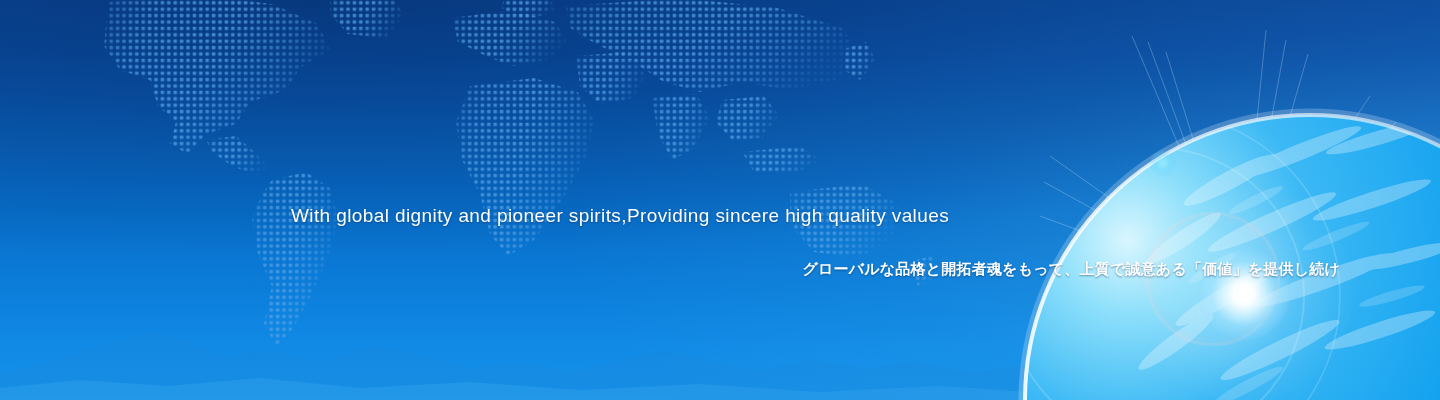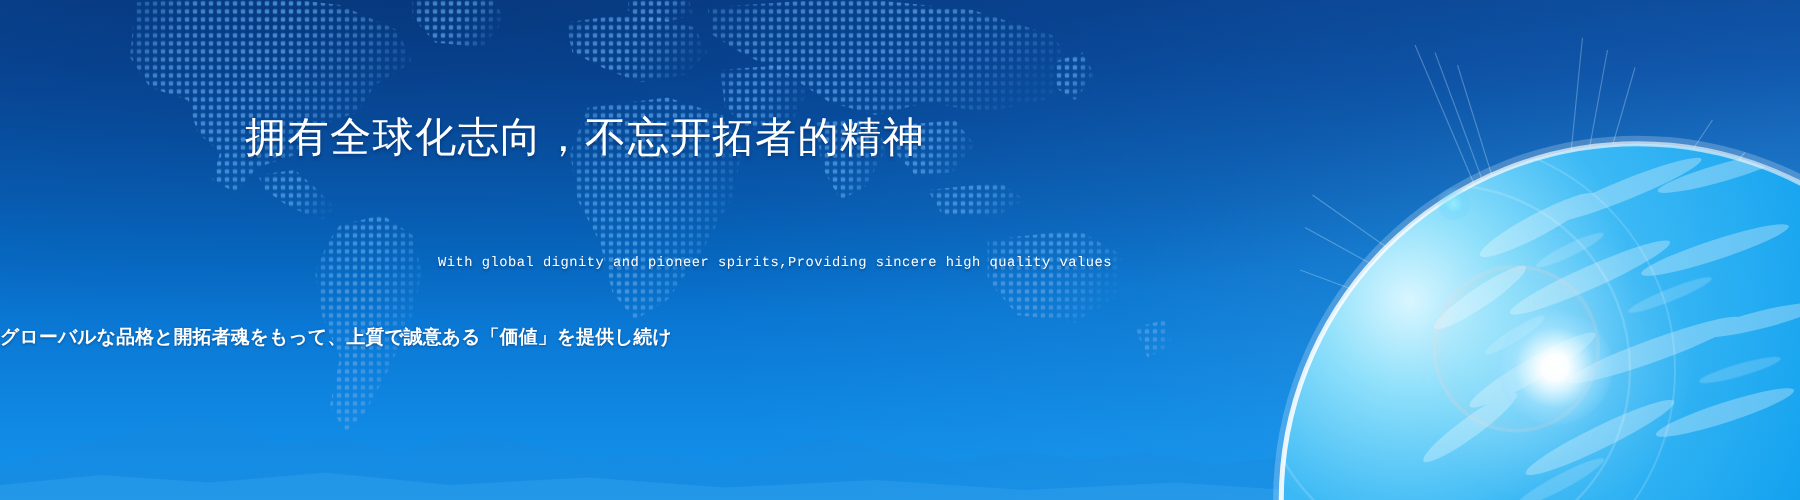--- a/index.html
+++ b/index.html
@@ -345,7 +345,6 @@
 
   <div class="copy">
     <div class="headline">
-      <span class="l1">拥有全球化志向，不忘开拓者的精神</span>
     </div>
 
     <div class="subline-en">With global dignity and pioneer spirits,Providing sincere high quality values</div>

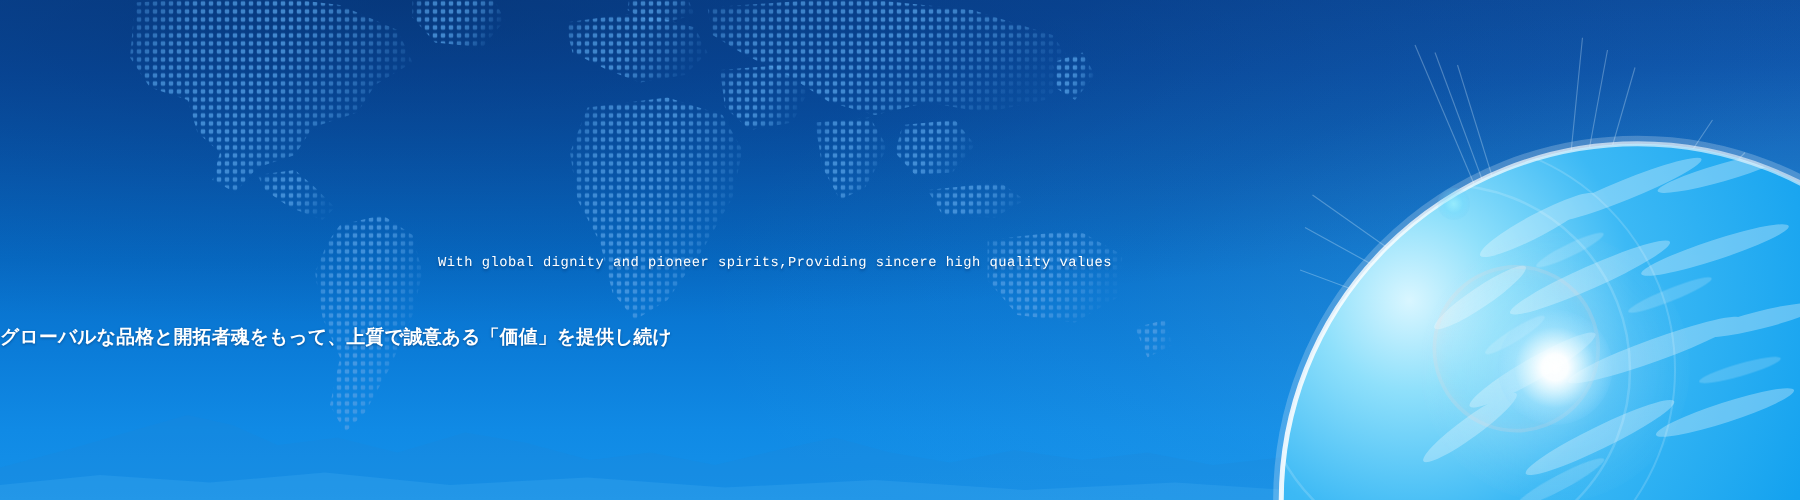--- a/index.html
+++ b/index.html
@@ -172,8 +172,8 @@
     width: 1240px;
     text-align: center;
     color: #ffffff;
-    font-family: Liberation Mono, monospace;
-    font-size: 11px;
+    font-family: Liberation Sans, sans-serif;
+    font-size: 19px;
     letter-spacing: 0.4px;
     font-weight: 400;
     text-shadow: 0 1px 2px rgba(0,30,72,0.40);

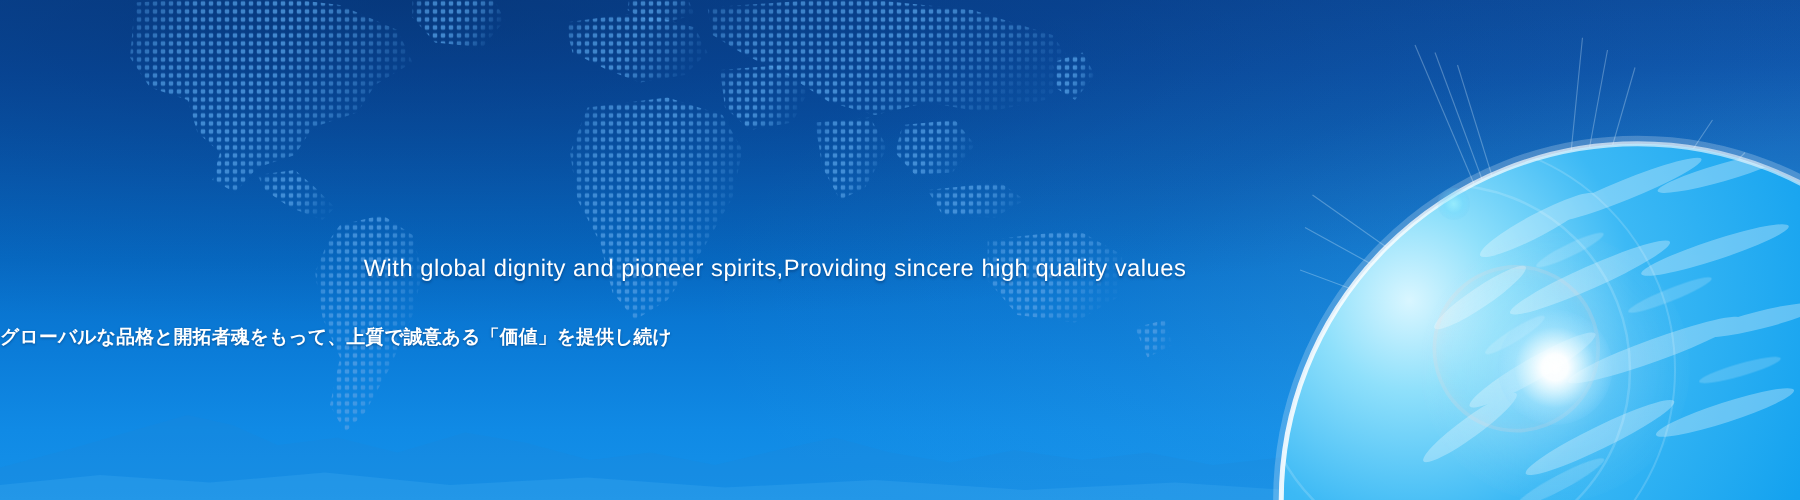--- a/index.html
+++ b/index.html
@@ -185,7 +185,7 @@
     left: 0;
     top: 260px;
     width: 1340px;
-    text-align: left;
+    text-align: right;
     color: #ffffff;
     font-family: "DejaVu Sans", "Liberation Sans", sans-serif;
     font-size: 15px;

